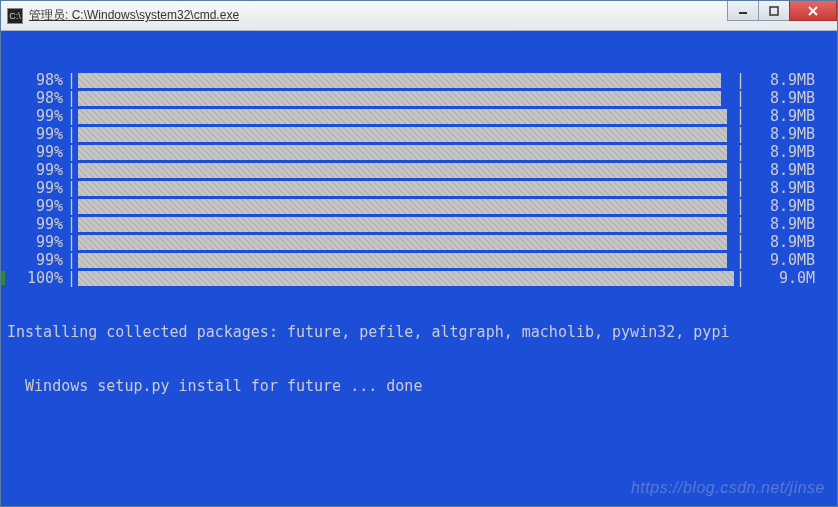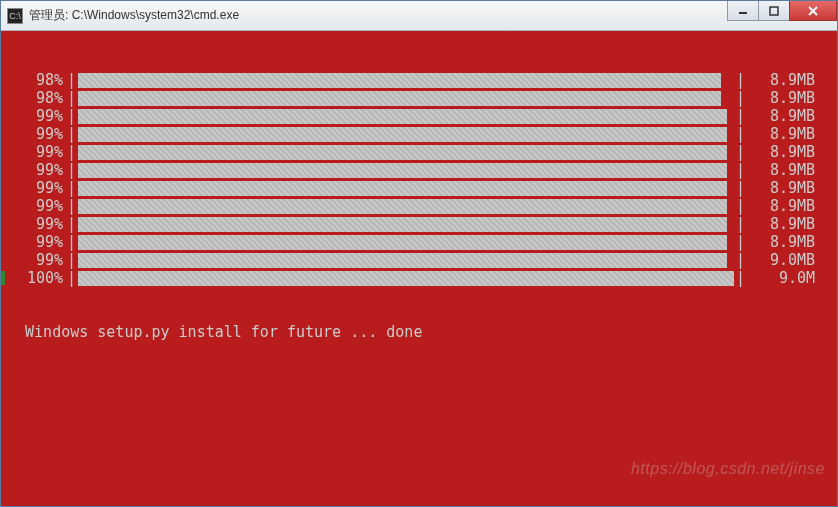--- a/index.html
+++ b/index.html
@@ -43,7 +43,7 @@
       color: #ccc;
       border: 1px solid #888;
     }
-    .titlebar .title { flex: 1; }
+    .titlebar .title { flex: 1; text-decoration: underline; }
     .win-controls { display: flex; height: 100%; align-items: flex-start; }
     .win-btn {
       width: 32px;

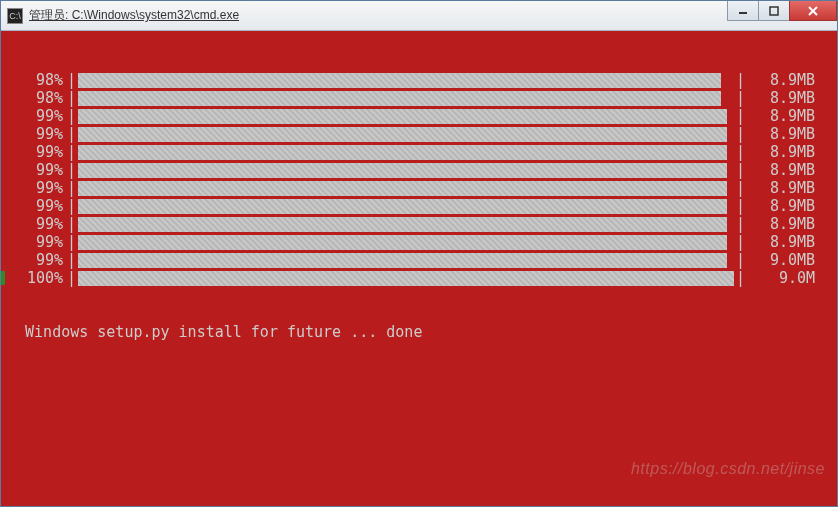--- a/index.html
+++ b/index.html
@@ -66,7 +66,7 @@
     .win-btn svg { display: block; }
     .terminal {
       flex: 1;
-      background: #b91c1c;
+      background: #1d4ed8;
       padding: 4px 6px 0 6px;
       font-size: 15px;
       line-height: 18px;

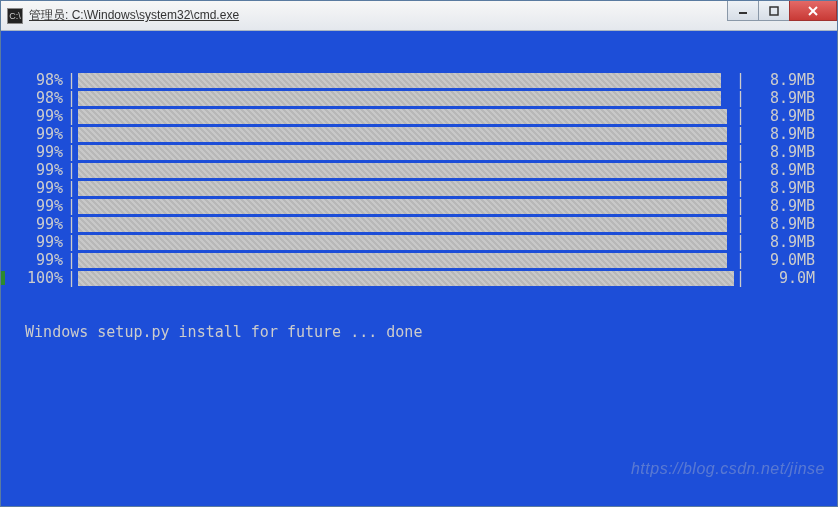--- a/index.html
+++ b/index.html
@@ -158,6 +158,7 @@
 
   <div class="terminal">
     <div id="progress-block"><div class="progress-line"><span class="pct">98%</span><span class="pipe">|</span><span class="bar bar-shaded" style="width: 643px;"></span><span class="bar-remain" style="width: 13px;"></span><span class="pipe">|</span><span class="size">8.9MB</span></div><div class="progress-line"><span class="pct">98%</span><span class="pipe">|</span><span class="bar bar-shaded" style="width: 643px;"></span><span class="bar-remain" style="width: 13px;"></span><span class="pipe">|</span><span class="size">8.9MB</span></div><div class="progress-line"><span class="pct">99%</span><span class="pipe">|</span><span class="bar bar-shaded" style="width: 649px;"></span><span class="bar-remain" style="width: 7px;"></span><span class="pipe">|</span><span class="size">8.9MB</span></div><div class="progress-line"><span class="pct">99%</span><span class="pipe">|</span><span class="bar bar-shaded" style="width: 649px;"></span><span class="bar-remain" style="width: 7px;"></span><span class="pipe">|</span><span class="size">8.9MB</span></div><div class="progress-line"><span class="pct">99%</span><span class="pipe">|</span><span class="bar bar-shaded" style="width: 649px;"></span><span class="bar-remain" style="width: 7px;"></span><span class="pipe">|</span><span class="size">8.9MB</span></div><div class="progress-line"><span class="pct">99%</span><span class="pipe">|</span><span class="bar bar-shaded" style="width: 649px;"></span><span class="bar-remain" style="width: 7px;"></span><span class="pipe">|</span><span class="size">8.9MB</span></div><div class="progress-line"><span class="pct">99%</span><span class="pipe">|</span><span class="bar bar-shaded" style="width: 649px;"></span><span class="bar-remain" style="width: 7px;"></span><span class="pipe">|</span><span class="size">8.9MB</span></div><div class="progress-line"><span class="pct">99%</span><span class="pipe">|</span><span class="bar bar-shaded" style="width: 649px;"></span><span class="bar-remain" style="width: 7px;"></span><span class="pipe">|</span><span class="size">8.9MB</span></div><div class="progress-line"><span class="pct">99%</span><span class="pipe">|</span><span class="bar bar-shaded" style="width: 649px;"></span><span class="bar-remain" style="width: 7px;"></span><span class="pipe">|</span><span class="size">8.9MB</span></div><div class="progress-line"><span class="pct">99%</span><span class="pipe">|</span><span class="bar bar-shaded" style="width: 649px;"></span><span class="bar-remain" style="width: 7px;"></span><span class="pipe">|</span><span class="size">8.9MB</span></div><div class="progress-line"><span class="pct">99%</span><span class="pipe">|</span><span class="bar bar-shaded" style="width: 649px;"></span><span class="bar-remain" style="width: 7px;"></span><span class="pipe">|</span><span class="size">9.0MB</span></div><div class="progress-line"><span class="pct">100%</span><span class="pipe">|</span><span class="bar bar-shaded" style="width: 656px;"></span><span class="bar-remain" style="width: 0px;"></span><span class="pipe">|</span><span class="size">9.0M</span></div></div>
+    <div class="plain">Installing collected packages: future, pefile, altgraph, macholib, pywin32, pypi</div>
     <div class="plain">  Windows setup.py install for future ... done</div>
     
     

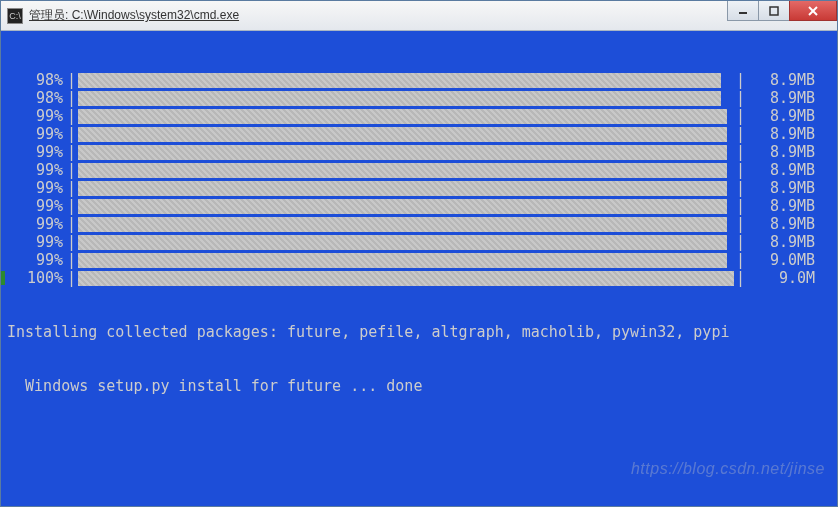--- a/index.html
+++ b/index.html
@@ -112,7 +112,7 @@
     .watermark {
       position: absolute;
       right: 12px;
-      bottom: 28px;
+      bottom: 9px;
       color: rgba(200,200,200,0.35);
       font-family: "Segoe UI", sans-serif;
       font-size: 16px;

